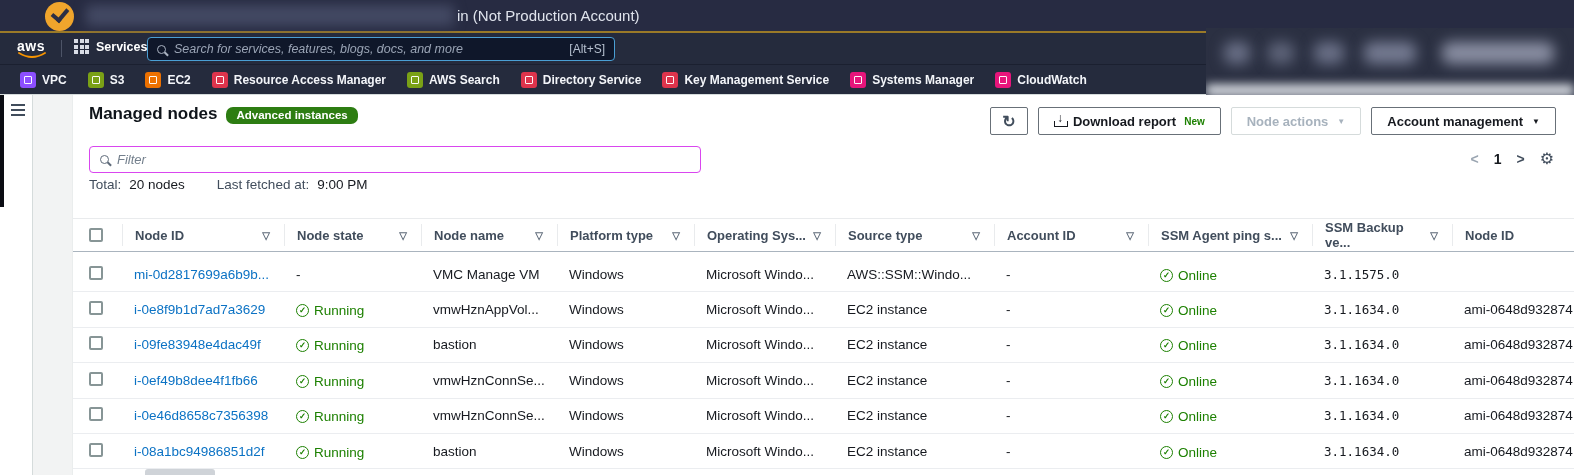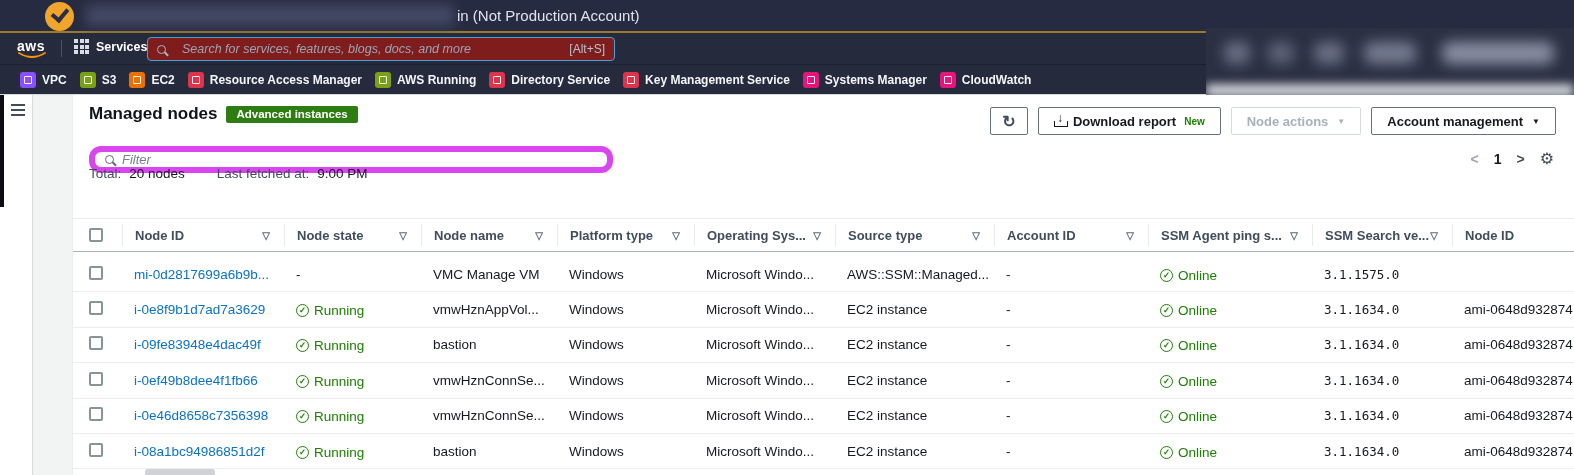--- a/index.html
+++ b/index.html
@@ -29,8 +29,8 @@
   .grid-icon { display:inline-grid; grid-template-columns:repeat(3,4px); grid-auto-rows:4px; gap:1.5px; }
   .grid-icon i { background:#d9dde6; }
   #nav-search { position:absolute; left:147px; top:4px; width:468px; height:24px;
-    background:#7f1d1d; border:1px solid #4a9fd4; border-radius:4px;
-    display:flex; align-items:center; padding:0 9px; gap:16px; }
+    background:#0f172a; border:1px solid #4a9fd4; border-radius:4px;
+    display:flex; align-items:center; padding:0 9px; gap:8px; }
   #nav-search input { flex:1; background:transparent; border:none; outline:none;
     font-style:italic; color:#c3cad8; font-size:12.5px; font-family:"Liberation Sans",sans-serif; }
   #nav-search input::placeholder { color:#9aa4b5; }

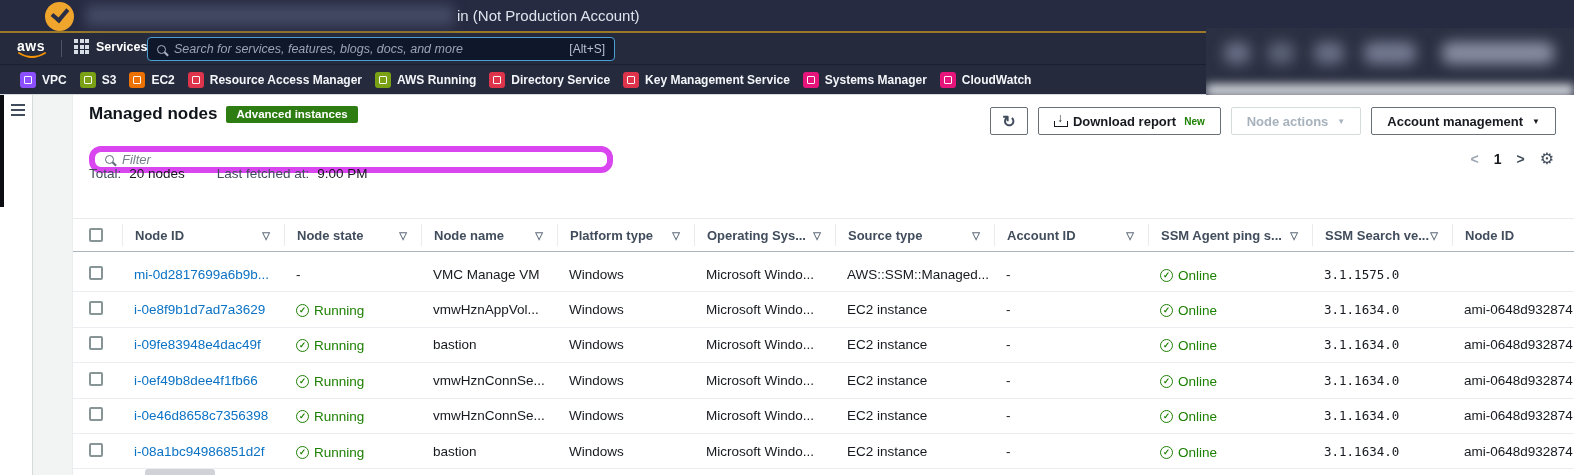--- a/index.html
+++ b/index.html
@@ -46,7 +46,7 @@
   
   #fav-bar { position:absolute; left:0; top:64px; width:1574px; height:31px; background:#252b3d;
     border-top:1px solid #1b2030; border-bottom:1px solid #d5dbdb;
-    display:flex; align-items:center; padding:0 20px; gap:13px; }
+    display:flex; align-items:center; padding:0 20px; gap:21px; }
   .fav-item { display:flex; align-items:center; gap:6px; color:#f3f5f9; font-size:12px; font-weight:bold; }
   .fav-icon { width:16px; height:16px; border-radius:3px; flex:none; position:relative; }
   .fav-icon::after { content:""; position:absolute; left:4px; top:4px; width:6px; height:6px;

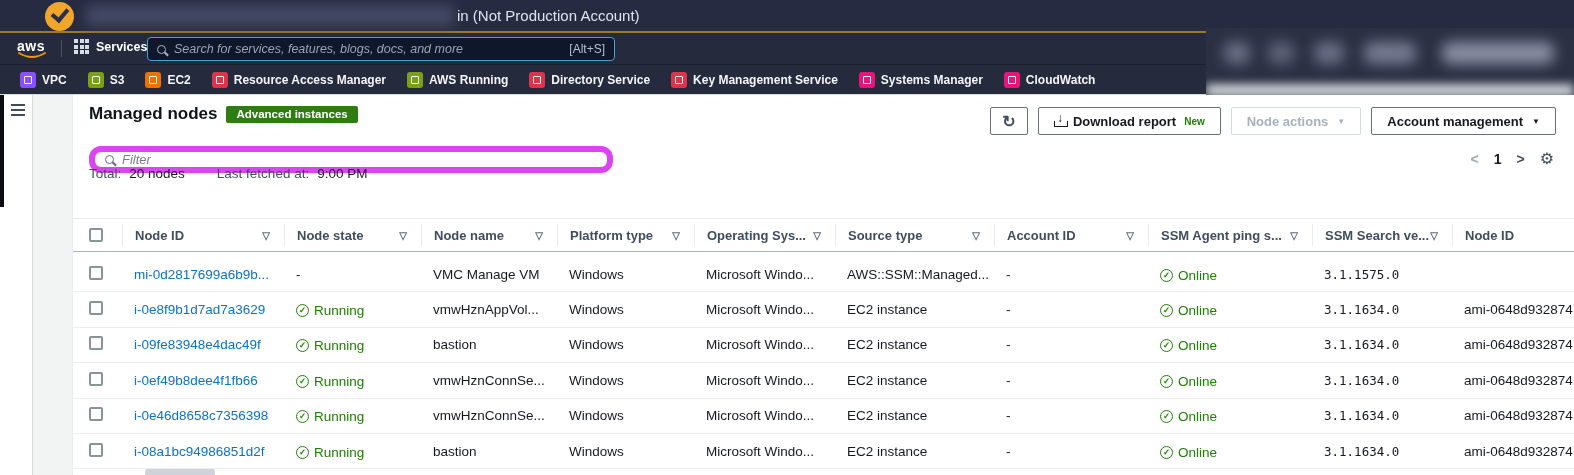--- a/index.html
+++ b/index.html
@@ -195,7 +195,7 @@
 
   <span class="fav-item">
     <span class="fav-icon" style="background: rgb(122, 161, 22);"></span>
-    <span class="fav-label">AWS Running</span>
+    <span class="fav-label">AWS Search</span>
   </span>
 
   <span class="fav-item">

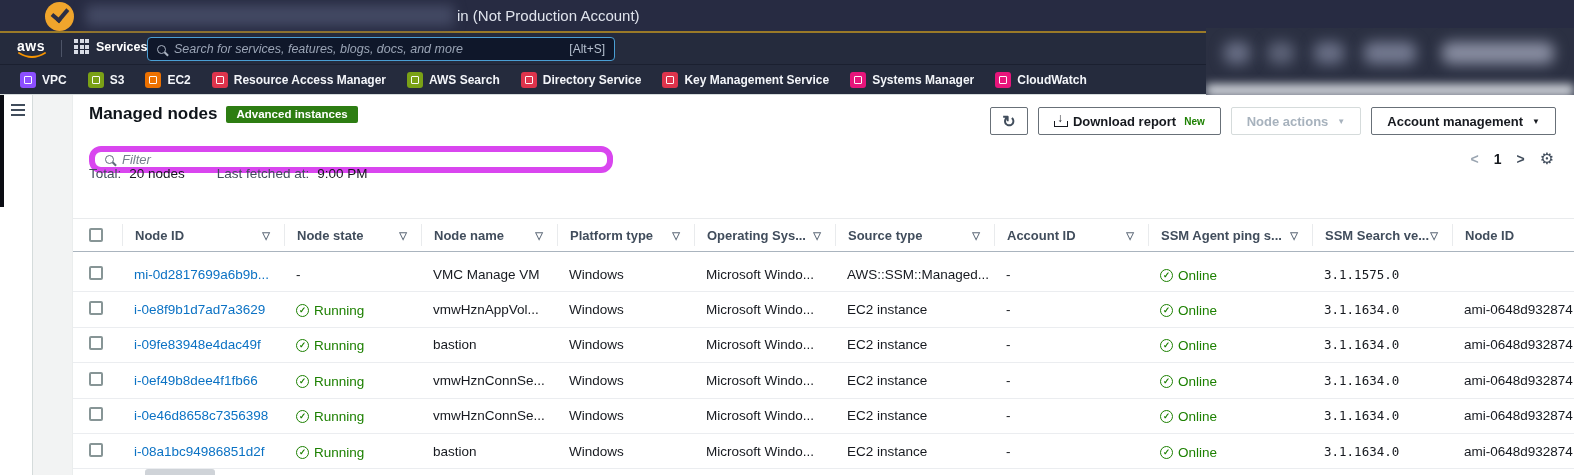--- a/index.html
+++ b/index.html
@@ -70,7 +70,7 @@
     border-left:1px solid #eaeded; }
 
   
-  #page-header { position:absolute; left:16px; top:9px; display:flex; align-items:center; gap:9px; }
+  #page-header { position:absolute; left:16px; top:9px; display:flex; align-items:flex-end; gap:9px; }
   #page-title { font-size:17px; font-weight:bold; color:#0f141a; }
   #adv-badge { background:#2d7d12; color:#fff; font-size:11.5px; font-weight:bold;
     padding:2px 10px 3px; border-radius:2px; }

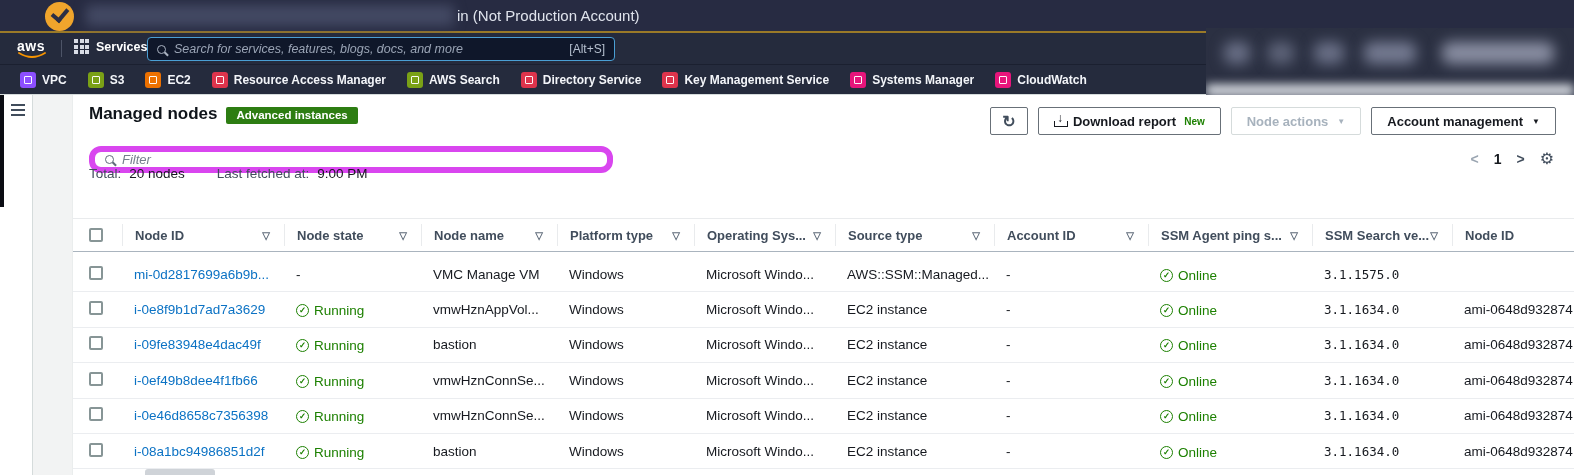--- a/index.html
+++ b/index.html
@@ -73,7 +73,7 @@
   #page-header { position:absolute; left:16px; top:9px; display:flex; align-items:flex-end; gap:9px; }
   #page-title { font-size:17px; font-weight:bold; color:#0f141a; }
   #adv-badge { background:#2d7d12; color:#fff; font-size:11.5px; font-weight:bold;
-    padding:2px 10px 3px; border-radius:2px; }
+    padding:2px 10px 3px; border-radius:7px; }
 
   #toolbar { position:absolute; top:107px; right:18px; display:flex; gap:10px; z-index:5; }
   .btn { height:28px; border:1px solid #687078; border-radius:2px; background:#fff;

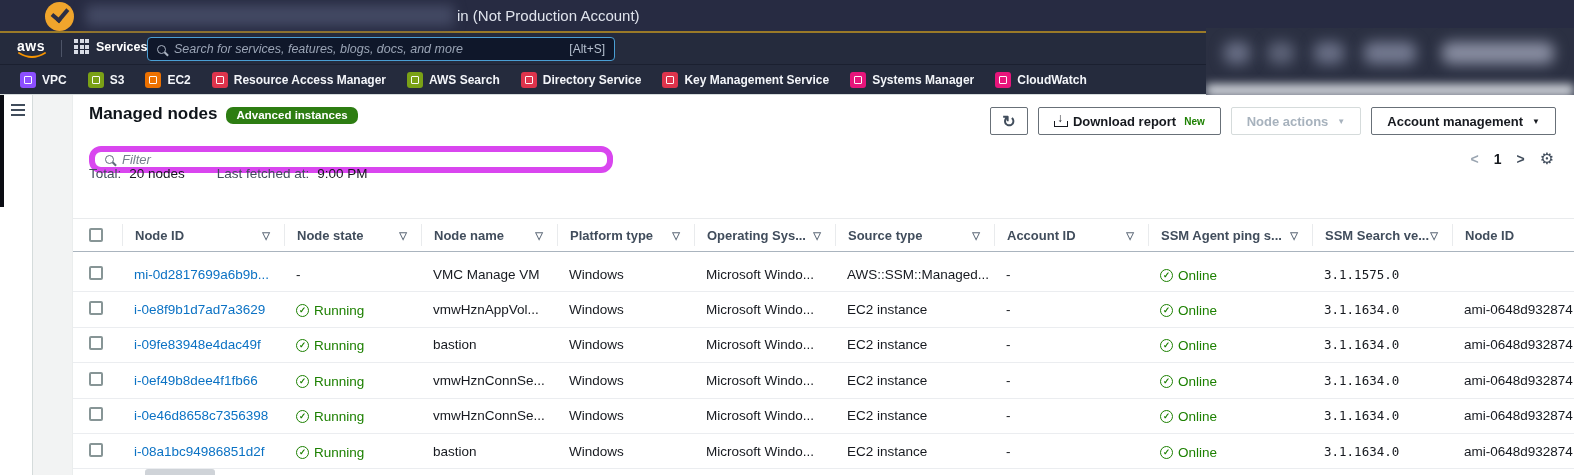--- a/index.html
+++ b/index.html
@@ -89,8 +89,8 @@
     border:1.6px solid #16191f; border-top:none; }
 
   
-  #filter-box { position:absolute; left:16px; top:51px; width:524px; height:27px;
-    border:6px solid #d946ef; border-radius:12px; display:flex; align-items:center; gap:8px;
+  #filter-box { position:absolute; left:16px; top:51px; width:612px; height:27px;
+    border:1px solid #d946ef; border-radius:4px; display:flex; align-items:center; gap:8px;
     padding:0 10px; background:#fff; }
   #filter-box input { flex:1; border:none; outline:none; font-size:13px; font-style:italic;
     color:#414d5c; font-family:"Liberation Sans",sans-serif; }

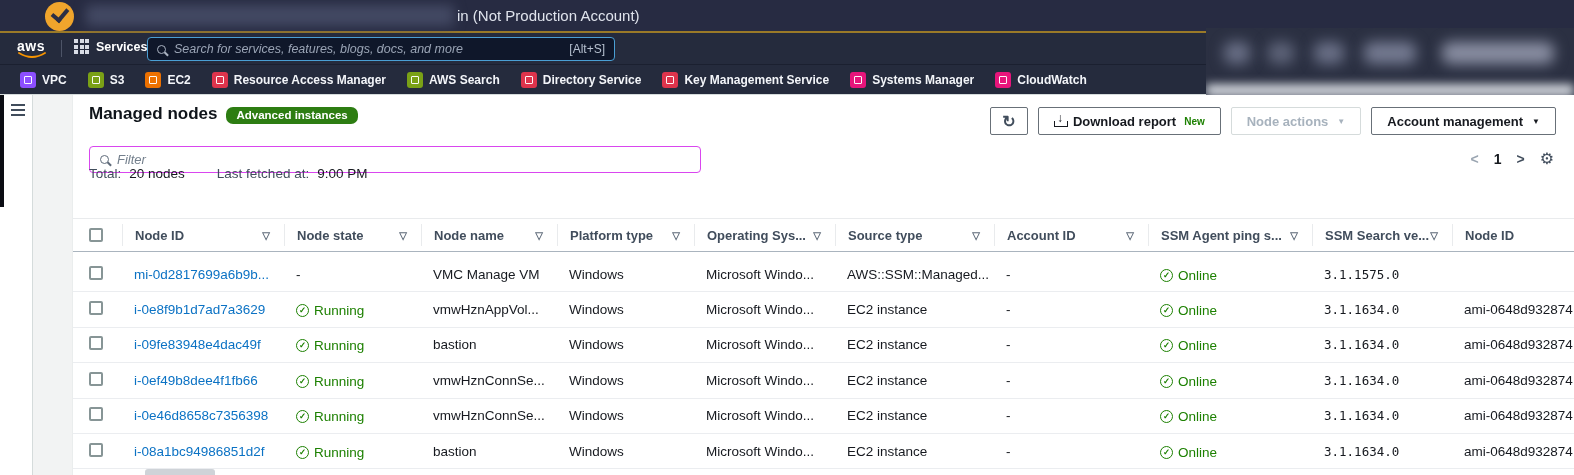--- a/index.html
+++ b/index.html
@@ -101,7 +101,7 @@
   #page-num { color:#16191f; font-weight:bold; }
   #page-next { color:#414d5c; font-weight:bold; cursor:pointer; }
   #prefs-gear { color:#414d5c; font-size:16px; cursor:pointer; }
-  #meta-line { position:absolute; left:16px; top:71px; font-size:13.5px; color:#16191f;
+  #meta-line { position:absolute; left:16px; top:82px; font-size:13.5px; color:#16191f;
     display:flex; gap:8px; }
   #meta-line .lbl { color:#414d5c; }
   #meta-line .gap { width:16px; }

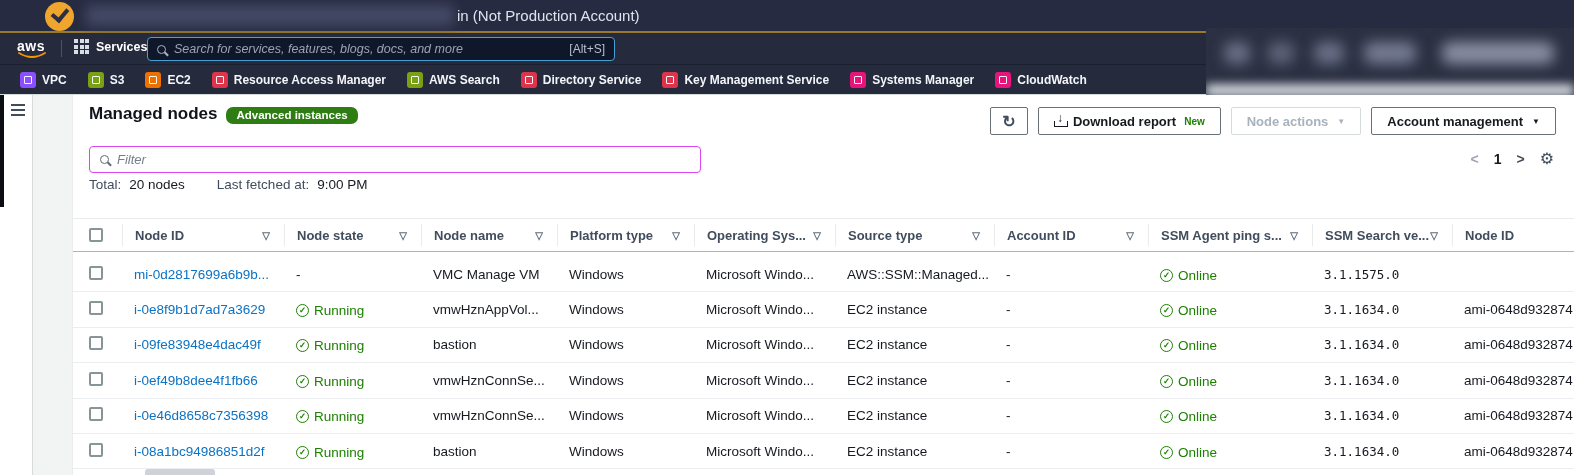--- a/index.html
+++ b/index.html
@@ -303,7 +303,7 @@
   </div>
 
   <div class="th">
-    <span class="th-label">SSM Search ve...</span>
+    <span class="th-label">SSM Backup ve...</span>
     <span class="sort-icon">▽</span>
   </div>
 

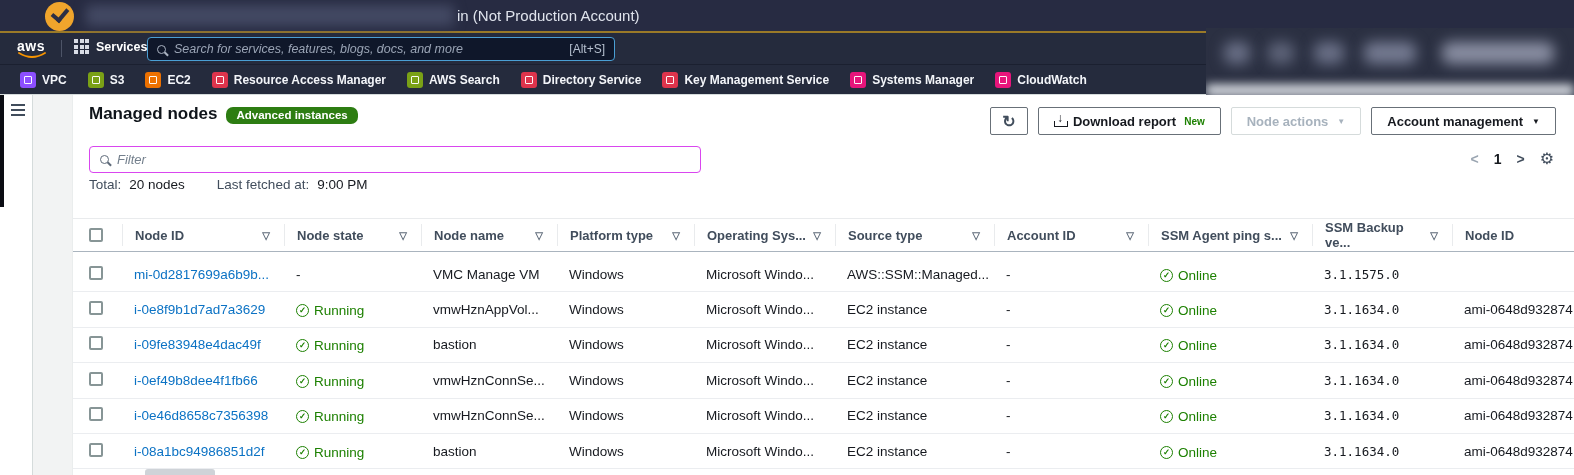--- a/index.html
+++ b/index.html
@@ -323,7 +323,7 @@
     <div class="td"><span>VMC Manage VM</span></div>
     <div class="td"><span>Windows</span></div>
     <div class="td"><span>Microsoft Windo...</span></div>
-    <div class="td"><span>AWS::SSM::Managed...</span></div>
+    <div class="td"><span>AWS::SSM::Windo...</span></div>
     <div class="td"><span>-</span></div>
     <div class="td"><span class="status">
       <span class="check-ic">✓</span>

